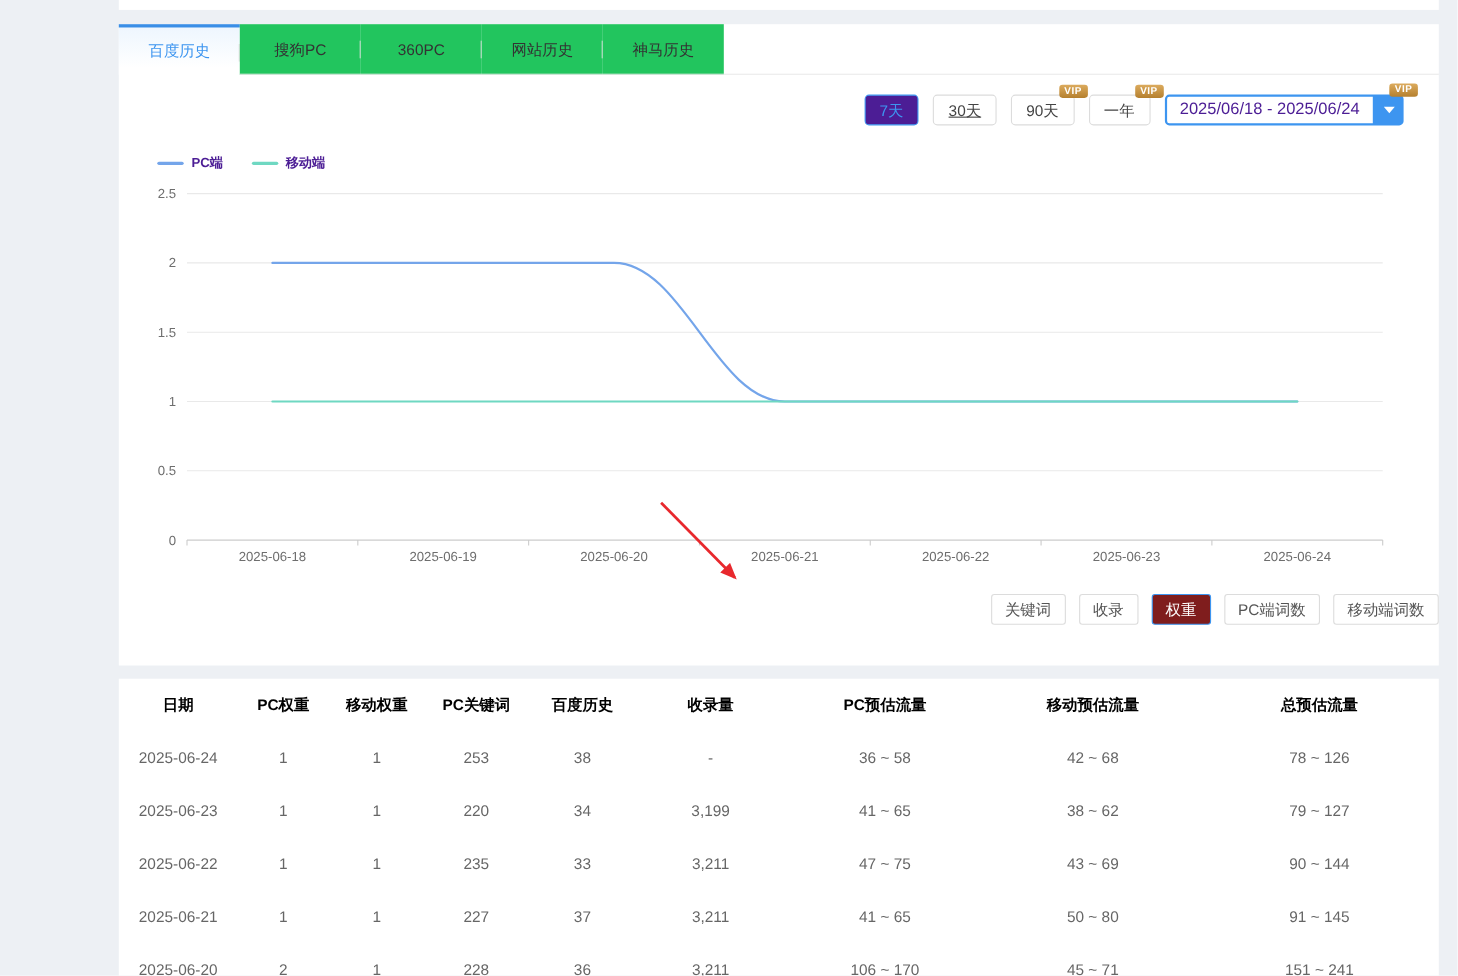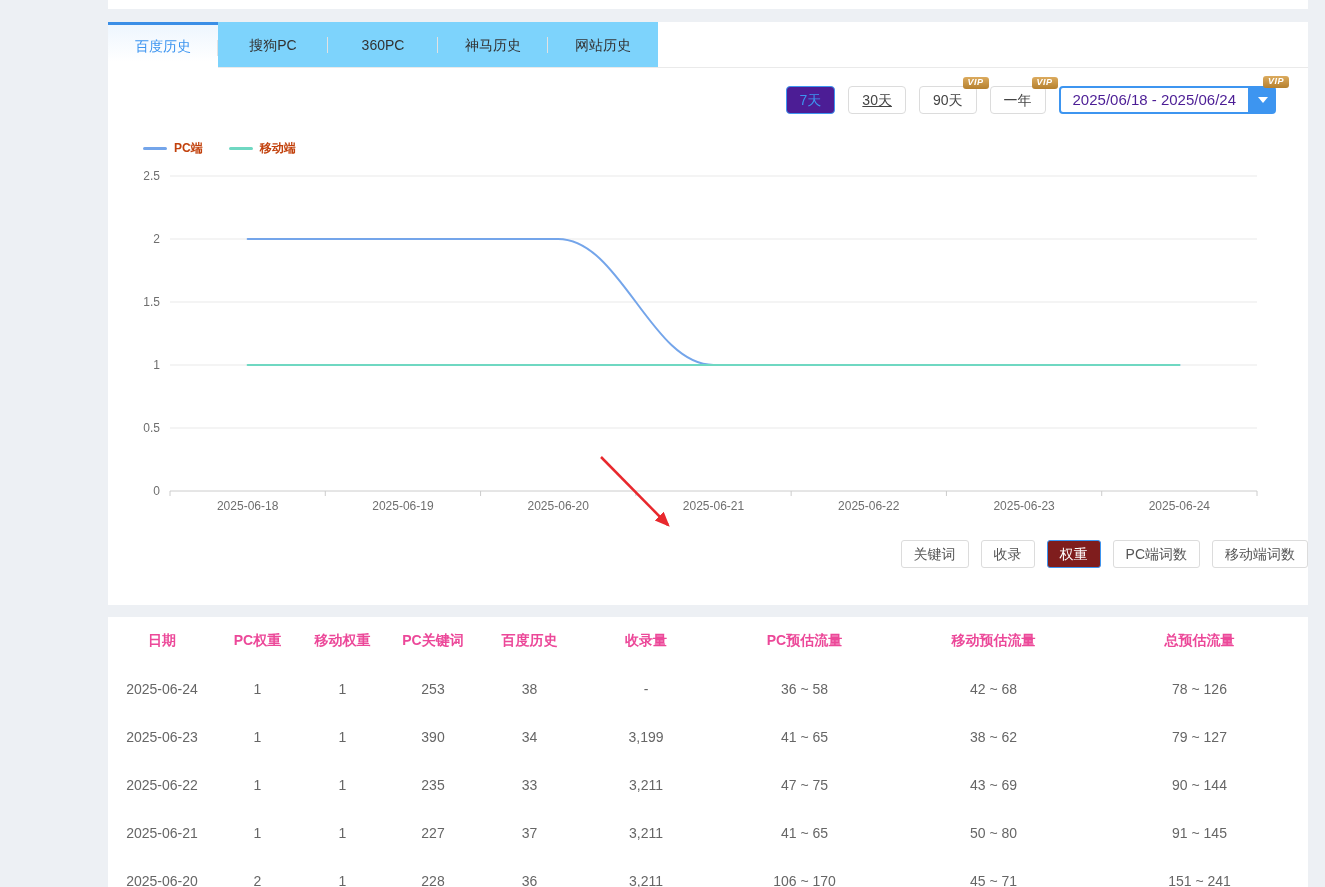--- a/index.html
+++ b/index.html
@@ -17,7 +17,7 @@
   
   .tabbar { position:relative; height:46px; display:flex; }
   .tabbar::after { content:""; position:absolute; left:110px; right:0; bottom:0; height:1px; background:#eaeaea; }
-  .tab { position:relative; width:110px; line-height:46px; text-align:center; font-size:14px; color:#333; cursor:pointer; background:#7dd3fc; }
+  .tab { position:relative; width:110px; line-height:46px; text-align:center; font-size:14px; color:#333; cursor:pointer; background:#22c55e; }
   .tab:not(:last-child)::before { content:""; position:absolute; right:0; top:15px; width:1px; height:16px; background:#e2e2e2; }
   .tab.active { border-top:3px solid #3a8ee6; line-height:42px; background:linear-gradient(180deg,#eef6fe,#ffffff 85%); color:#3d95f0; }
 

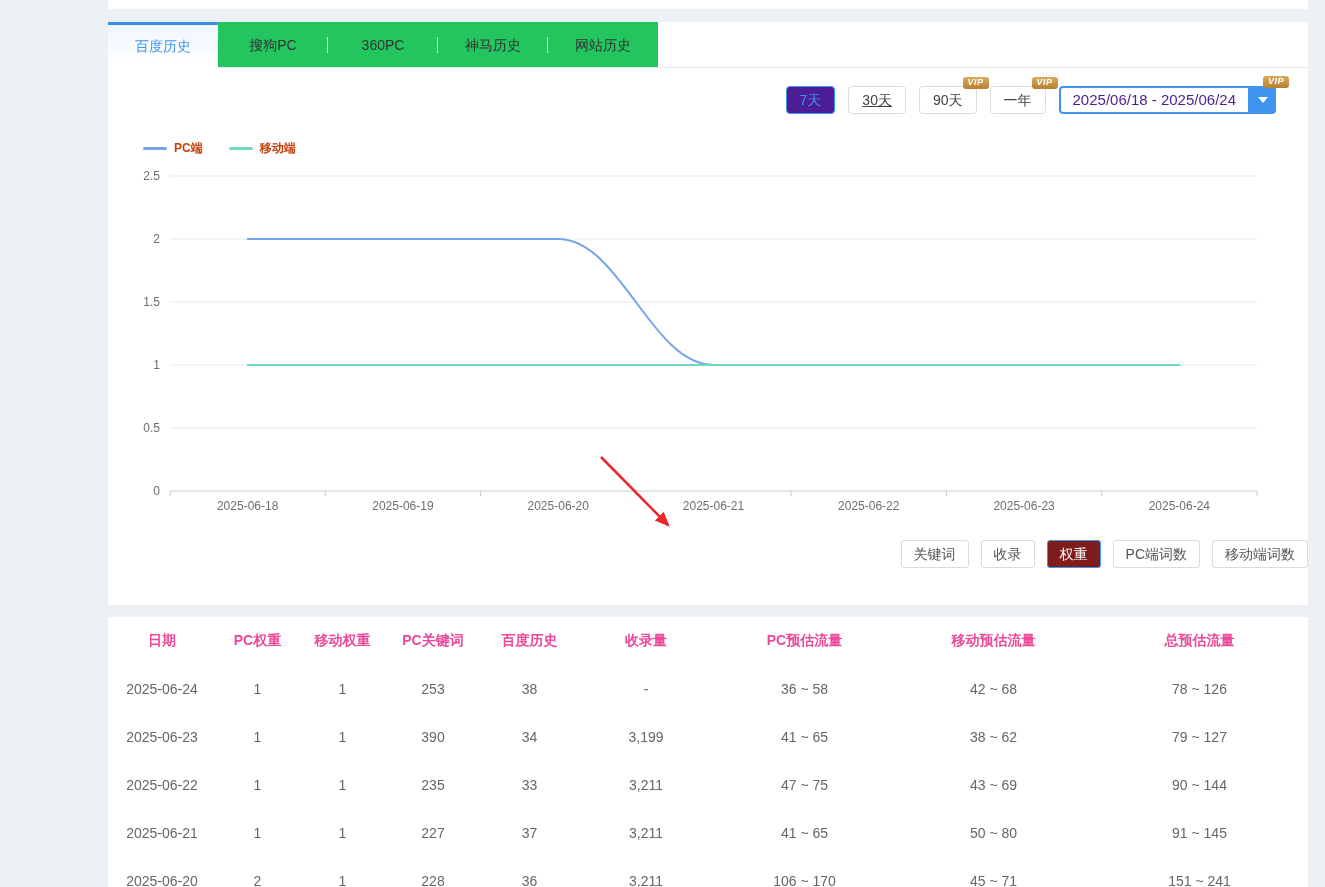--- a/index.html
+++ b/index.html
@@ -63,8 +63,8 @@
       <div class="tab active">百度历史</div>
       <div class="tab">搜狗PC</div>
       <div class="tab">360PC</div>
+      <div class="tab">网站历史</div>
       <div class="tab">神马历史</div>
-      <div class="tab">网站历史</div>
     </nav>
 
   <div class="controls" id="controls">

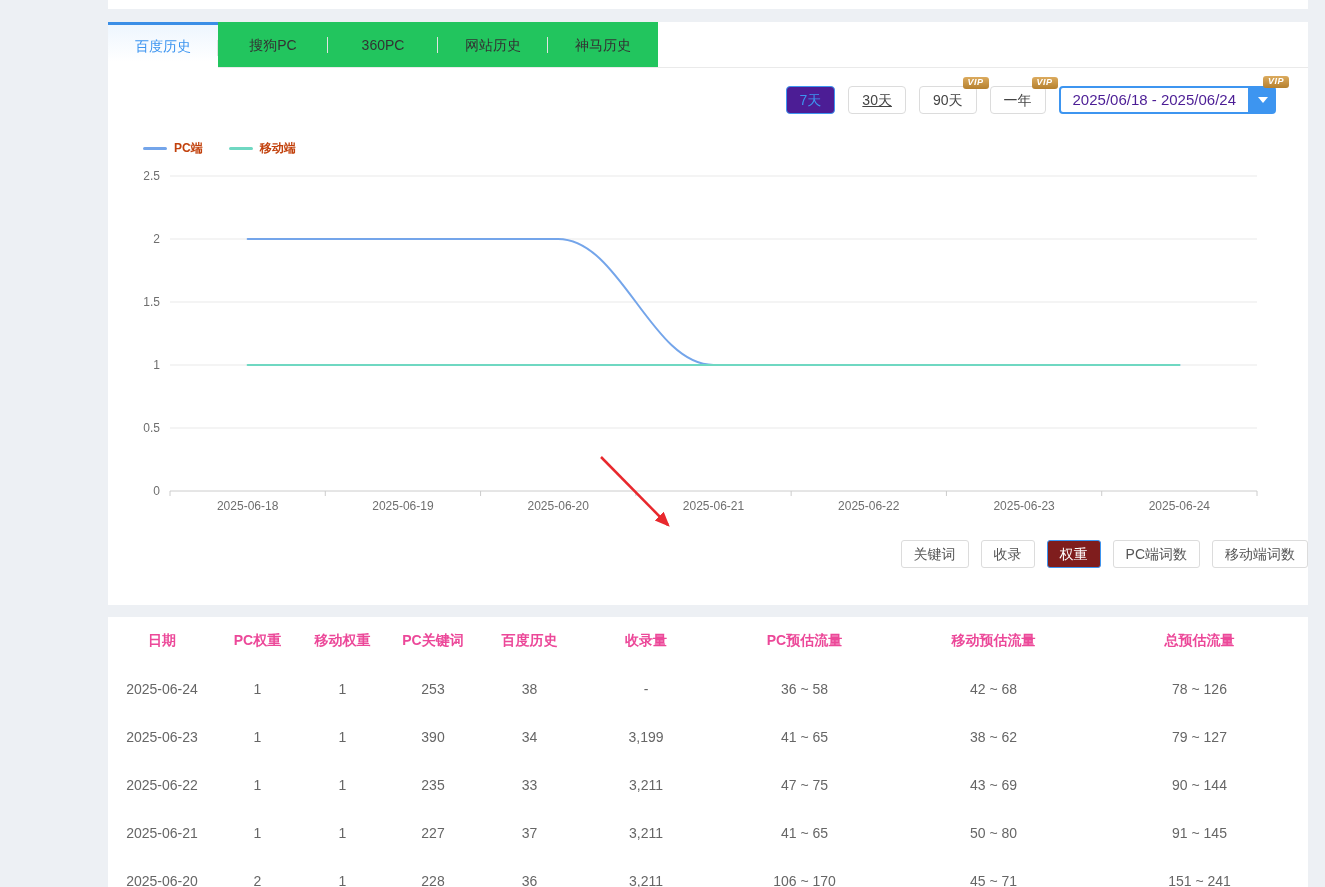--- a/index.html
+++ b/index.html
@@ -26,7 +26,7 @@
   .rbtn { position:relative; height:28px; padding:0 13px; border:1px solid #dcdcdc; border-radius:4px; background:#fff; color:#444; font-size:14px; line-height:26px; cursor:pointer; text-align:center; }
   .rbtn.active { border-color:#3d95f0; background:#4c1d95; color:#3d95f0; }
   .rbtn.underlined .lbl { text-decoration:underline; }
-  .vip { position:absolute; top:-10px; right:-13px; background:linear-gradient(180deg,#dcab5e,#b5802e); color:#fff; font-size:9px; font-weight:bold; font-style:italic; padding:1px 5px 2px; border-radius:3px; letter-spacing:.5px; line-height:1; z-index:3; }
+  .vip { position:absolute; top:-10px; right:-13px; background:linear-gradient(180deg,#dcab5e,#b5802e); color:#fff; font-size:9px; font-weight:bold; padding:1px 5px 2px; border-radius:3px; letter-spacing:.5px; line-height:1; z-index:3; }
   .date-picker { position:relative; display:flex; height:28px; cursor:pointer; }
   .dp-value { height:28px; line-height:24px; padding:0 12px; border:2px solid #3d95f0; border-radius:4px 0 0 4px; background:#fff; color:#4c1d95; font-size:15px; }
   .dp-caret { width:26px; height:28px; background:#3d95f0; border-radius:0 4px 4px 0; display:flex; align-items:center; justify-content:center; cursor:pointer; }

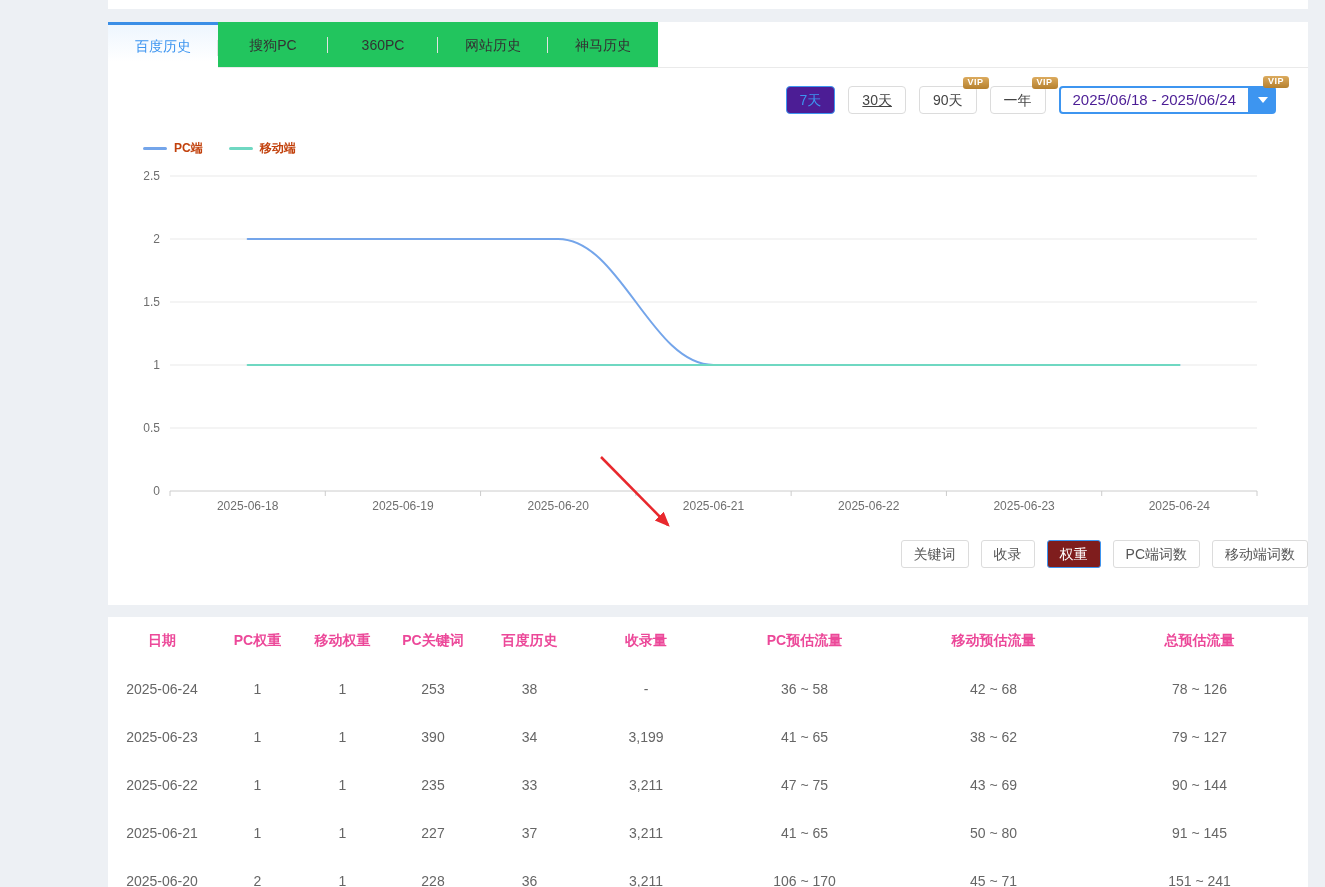--- a/index.html
+++ b/index.html
@@ -34,7 +34,7 @@
 
   
   .legend { position:absolute; left:35px; top:118px; display:flex; gap:26px; }
-  .legend-item { display:flex; align-items:center; gap:7px; font-size:12px; font-weight:bold; color:#c2410c; cursor:pointer; }
+  .legend-item { display:flex; align-items:center; gap:7px; font-size:12px; font-weight:bold; color:#4c1d95; cursor:pointer; }
   .legend-marker { width:24px; height:3px; border-radius:2px; }
 
   

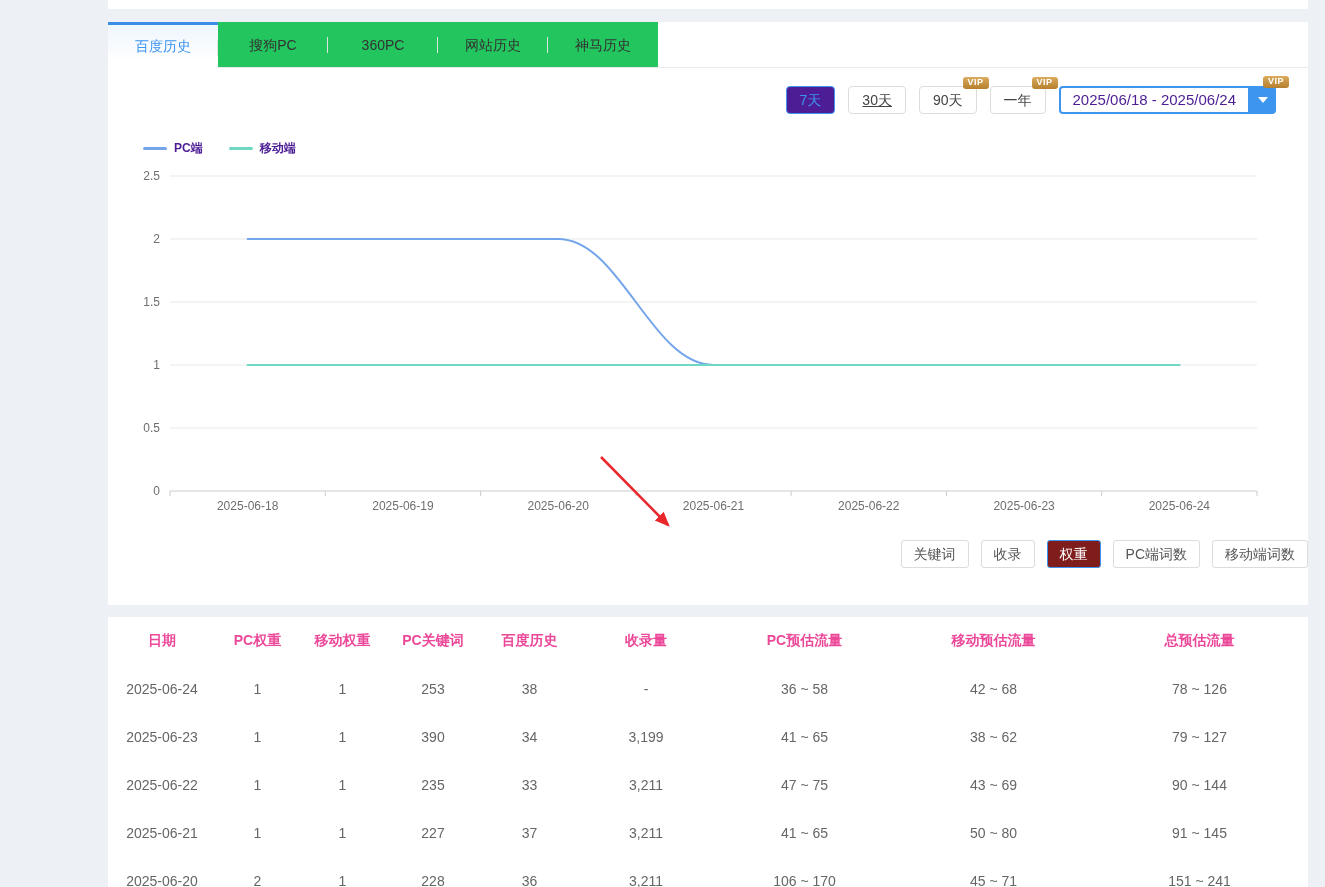--- a/index.html
+++ b/index.html
@@ -50,7 +50,7 @@
 
   
   .trow { display:grid; grid-template-columns:108px 83px 87px 94px 99px 134px 183px 195px 217px; height:48px; align-items:center; text-align:center; }
-  .thead .cell { font-weight:bold; color:#ec4899; font-size:14px; }
+  .thead .cell { font-weight:bold; color:#000000; font-size:14px; }
   .tbody .cell { color:#666; font-size:14px; }
 </style>
 </head>

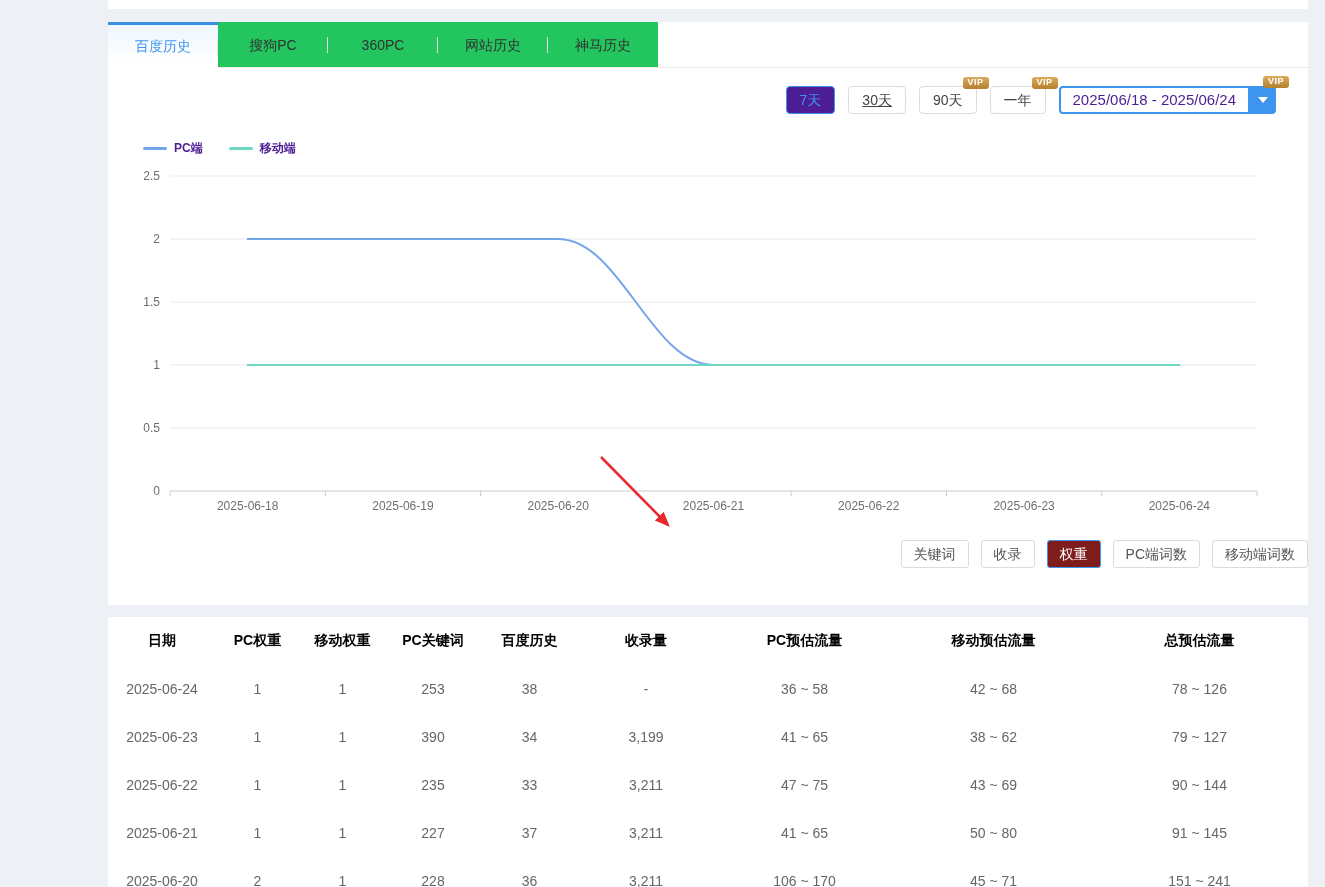--- a/index.html
+++ b/index.html
@@ -170,7 +170,7 @@
         <div class="cell">2025-06-23</div>
         <div class="cell">1</div>
         <div class="cell">1</div>
-        <div class="cell">390</div>
+        <div class="cell">220</div>
         <div class="cell">34</div>
         <div class="cell">3,199</div>
         <div class="cell">41 ~ 65</div>

